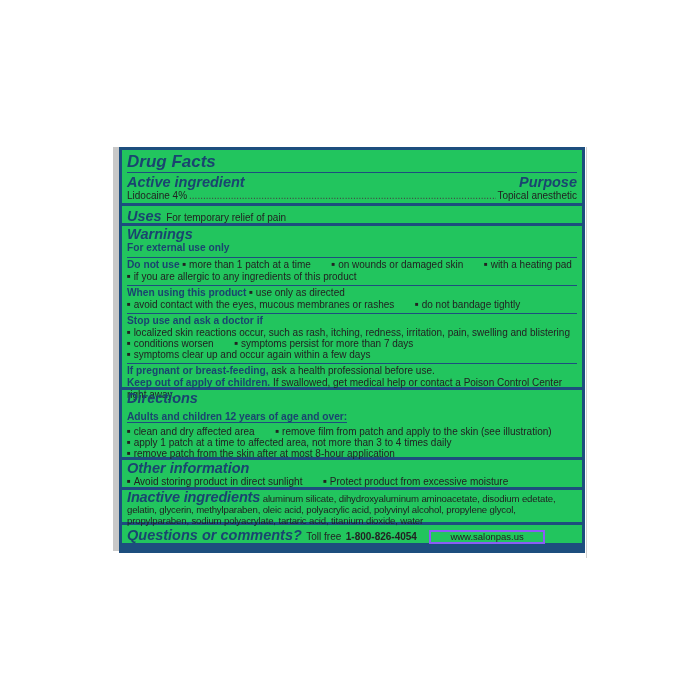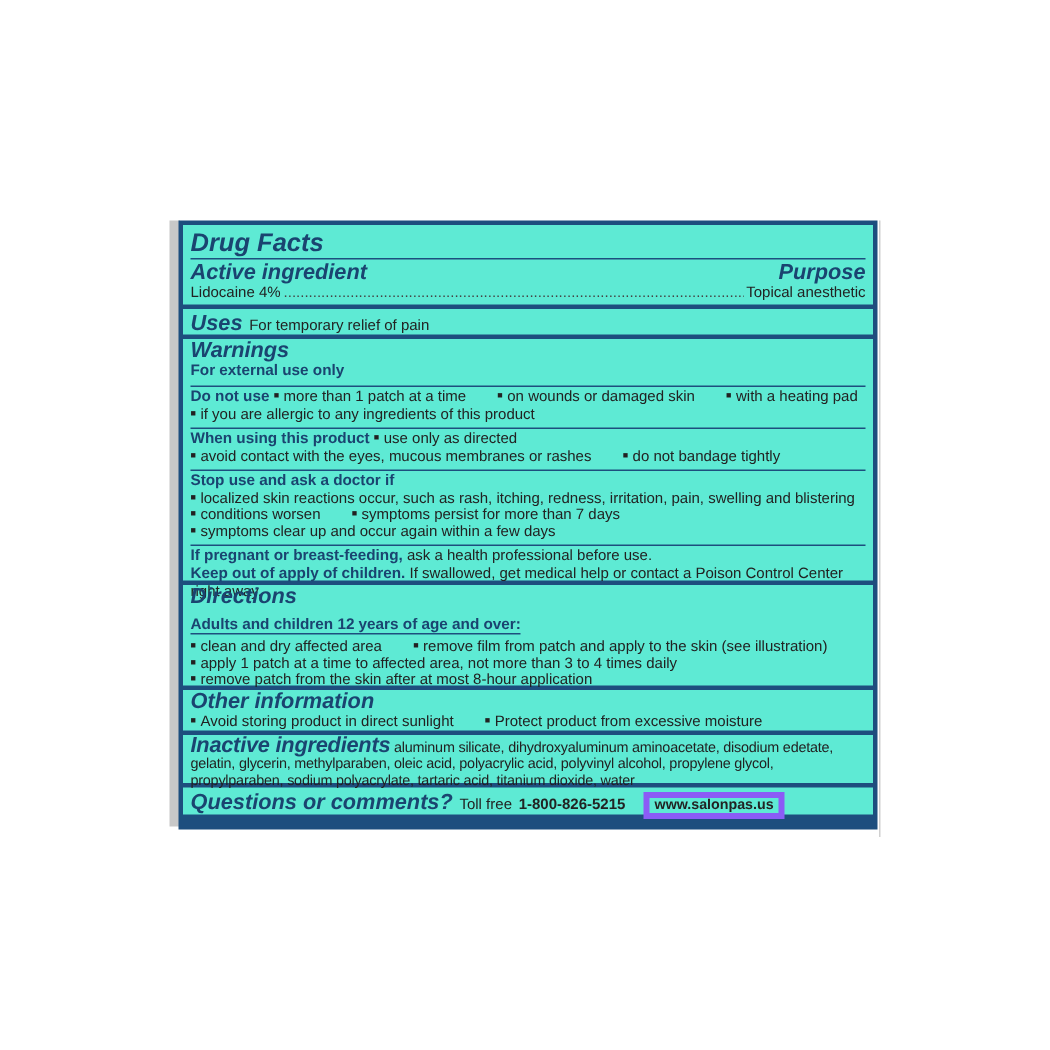--- a/index.html
+++ b/index.html
@@ -11,7 +11,7 @@
     position: absolute; left: 119px; top: 147px; width: 466px; height: 406px;
     background: #1d4e7e; padding: 3px;
   }
-  .panel { background: #5eead4; padding: 1px 5px 1px 5px; }
+  .panel { background: #22c55e; padding: 1px 5px 1px 5px; }
   .panel + .panel { margin-top: 3px; }
   .h-big { font-weight: bold; font-style: italic; color: #1a4470; font-size: 16px; line-height: 18px; }
   .h-sub { font-weight: bold; color: #1a4470; font-size: 10.2px; line-height: 12px; }

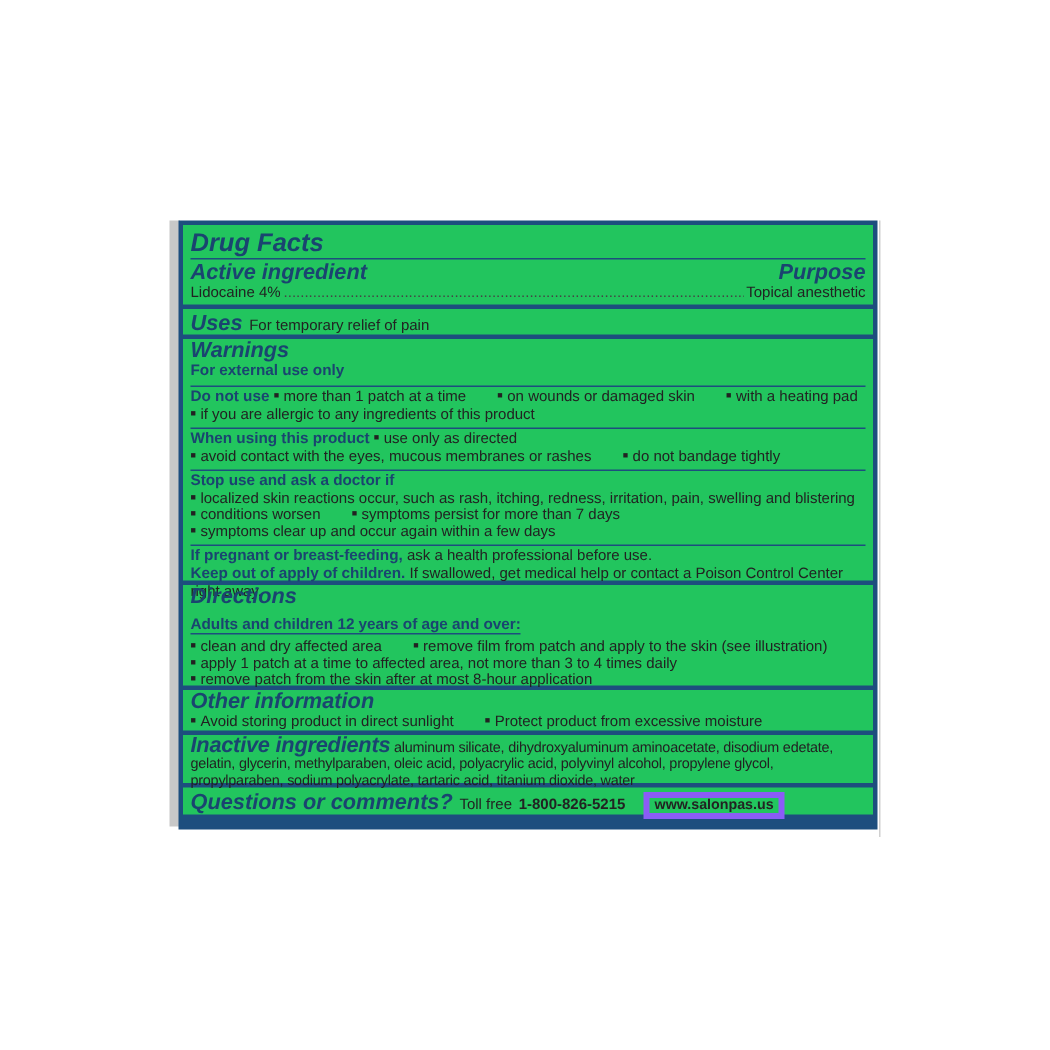--- a/index.html
+++ b/index.html
@@ -135,7 +135,7 @@
   <div class="panel" style="height:18px;">
     <span class="h-big" style="font-size:14.5px;line-height:16px;">Questions or comments?</span>
     <span class="txt">Toll free</span>
-    <span class="txt bold-dark">1-800-826-5215</span>
+    <span class="txt bold-dark">1-800-826-4054</span>
     <span class="web">www.salonpas.us</span>
   </div>
 

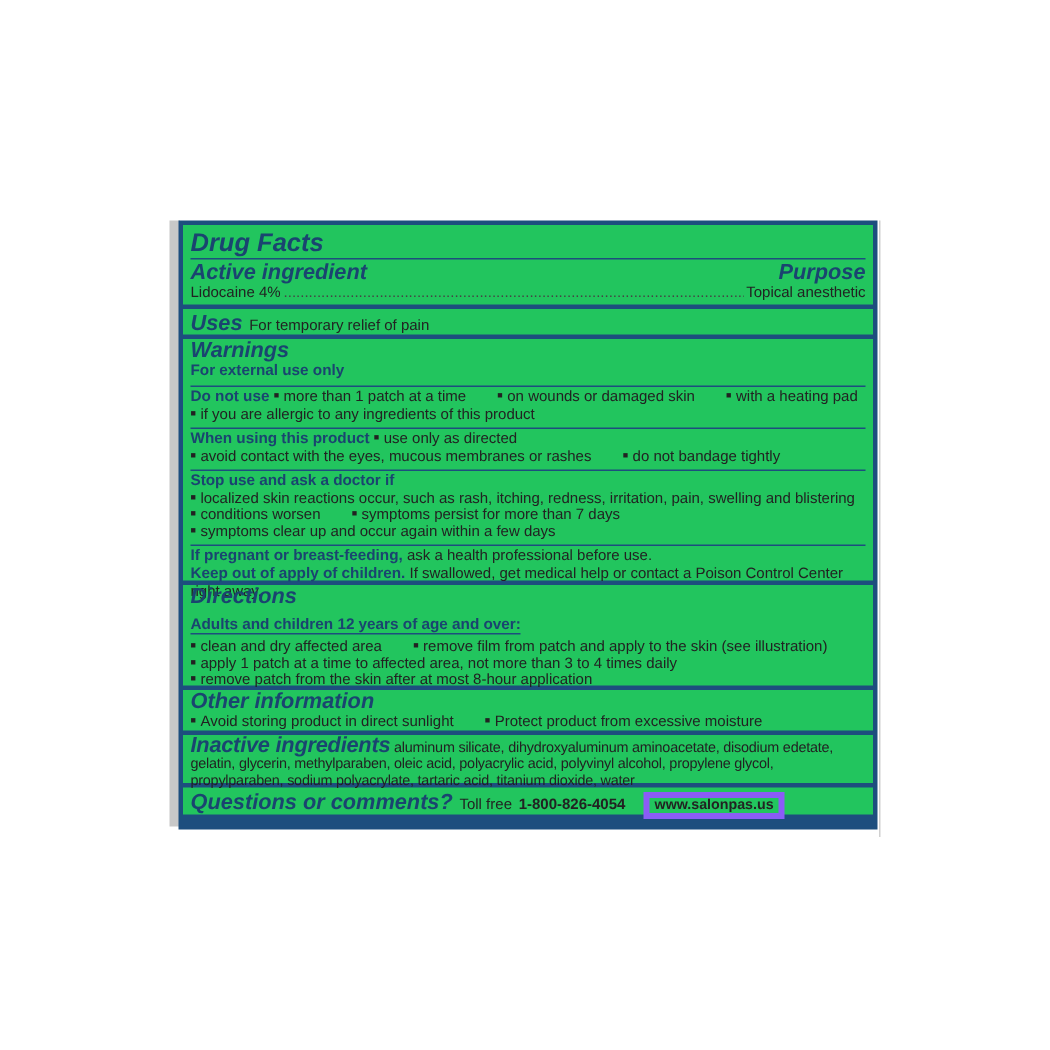--- a/index.html
+++ b/index.html
@@ -25,7 +25,7 @@
   .gap { display: inline-block; width: 18px; }
   .underline { border-bottom: 1.5px solid #1d4e7e; display: inline-block; line-height: 11px; }
   .bold-dark { font-weight: bold; color: #222; }
-  .web { border: 4px solid #8b5cf6; padding: 0 3px; font-size: 9.5px; line-height: 10px; margin-left: 8px; display: inline-block; font-weight: bold; }
+  .web { border: 2px solid #8b5cf6; padding: 0 19px; font-size: 9.5px; line-height: 10px; margin-left: 8px; display: inline-block; }
   .sub-block { padding-top: 1px; padding-bottom: 2px; }
 </style>
 </head>

